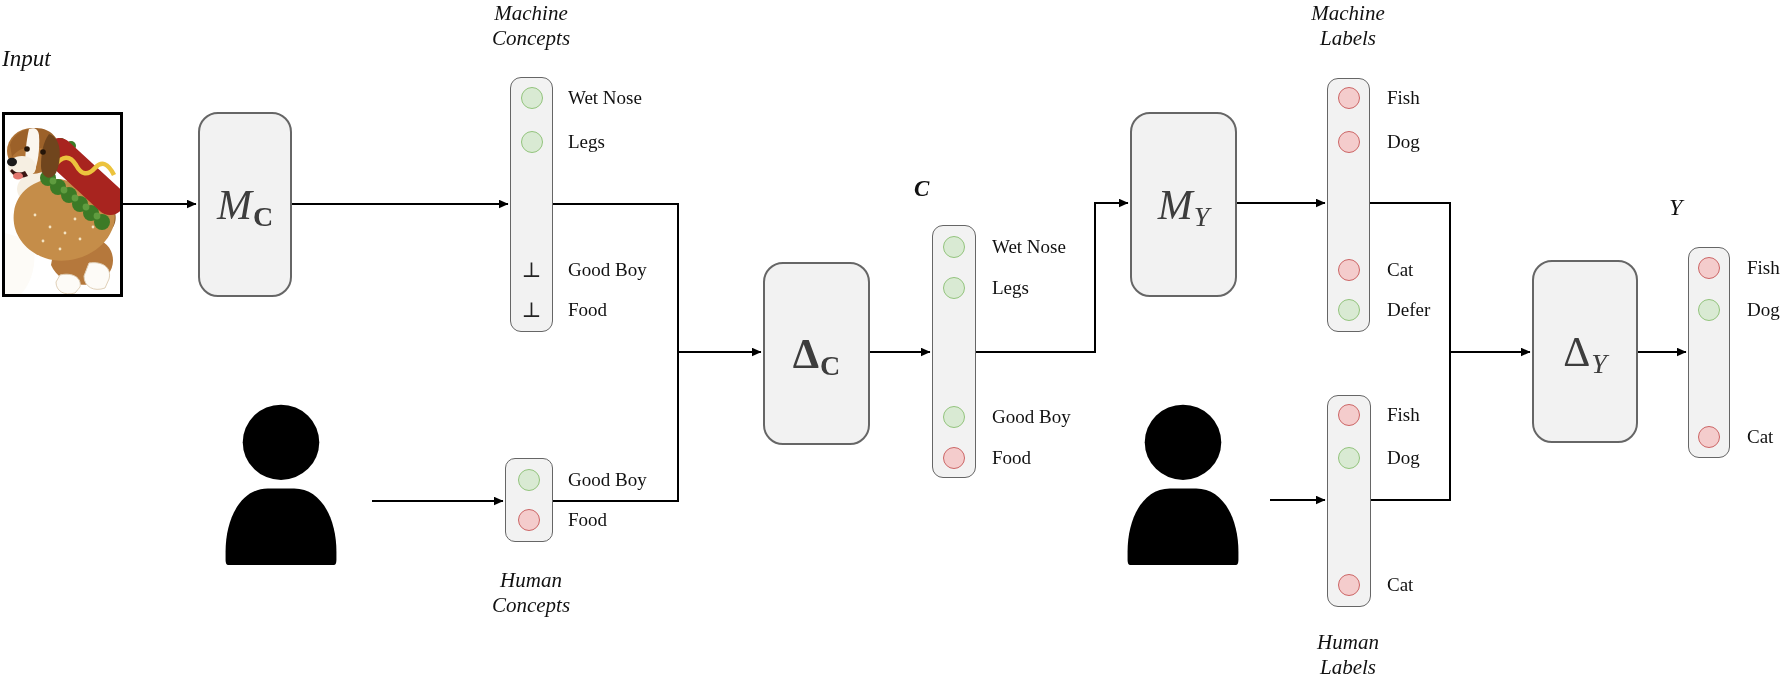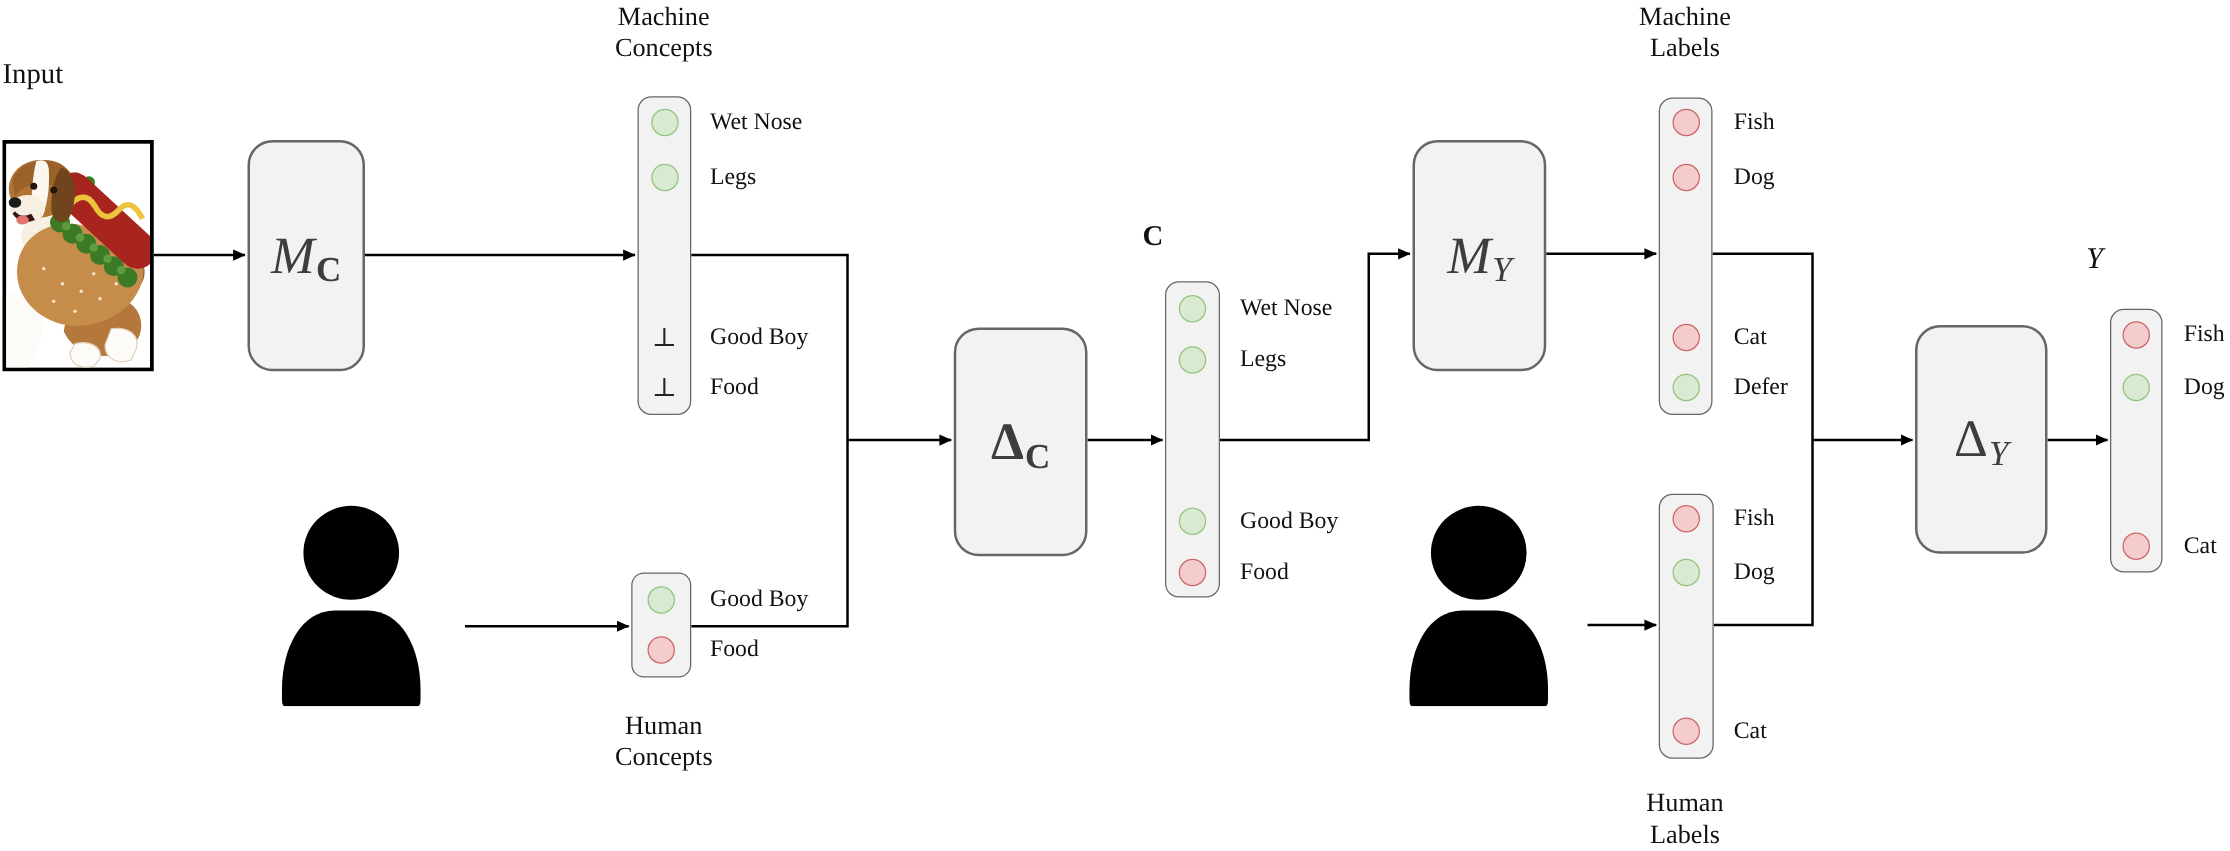--- a/index.html
+++ b/index.html
@@ -9,7 +9,7 @@
   }
   #wires { position:absolute; left:0; top:0; }
 
-  .t { position:absolute; color:#111; }
+  .t { position:absolute; color:#111;font-style:italic; }
   .title { font-size:21px; line-height:25px; text-align:center; }
   .head { font-size:23px; }
   .it { font-style:italic; }

